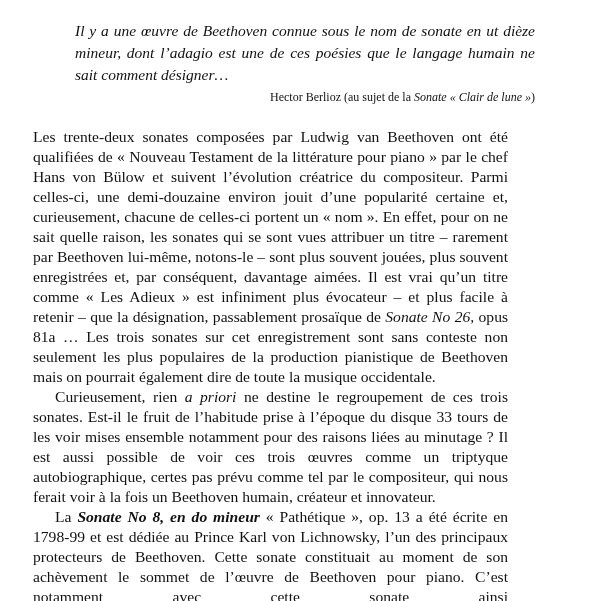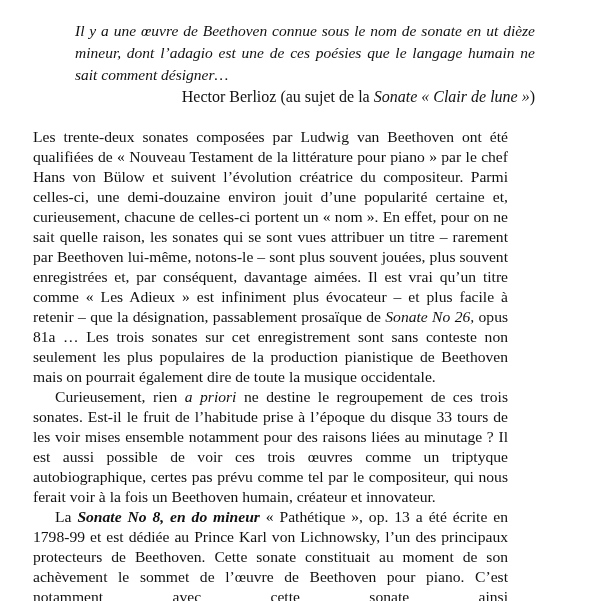--- a/index.html
+++ b/index.html
@@ -33,7 +33,7 @@
   .epigraph .attribution {
     margin: 0;
     font-style: normal;
-    font-size: 16px;
+    font-size: 12px;
     line-height: 22px;
     text-align: right;
     white-space: nowrap;

